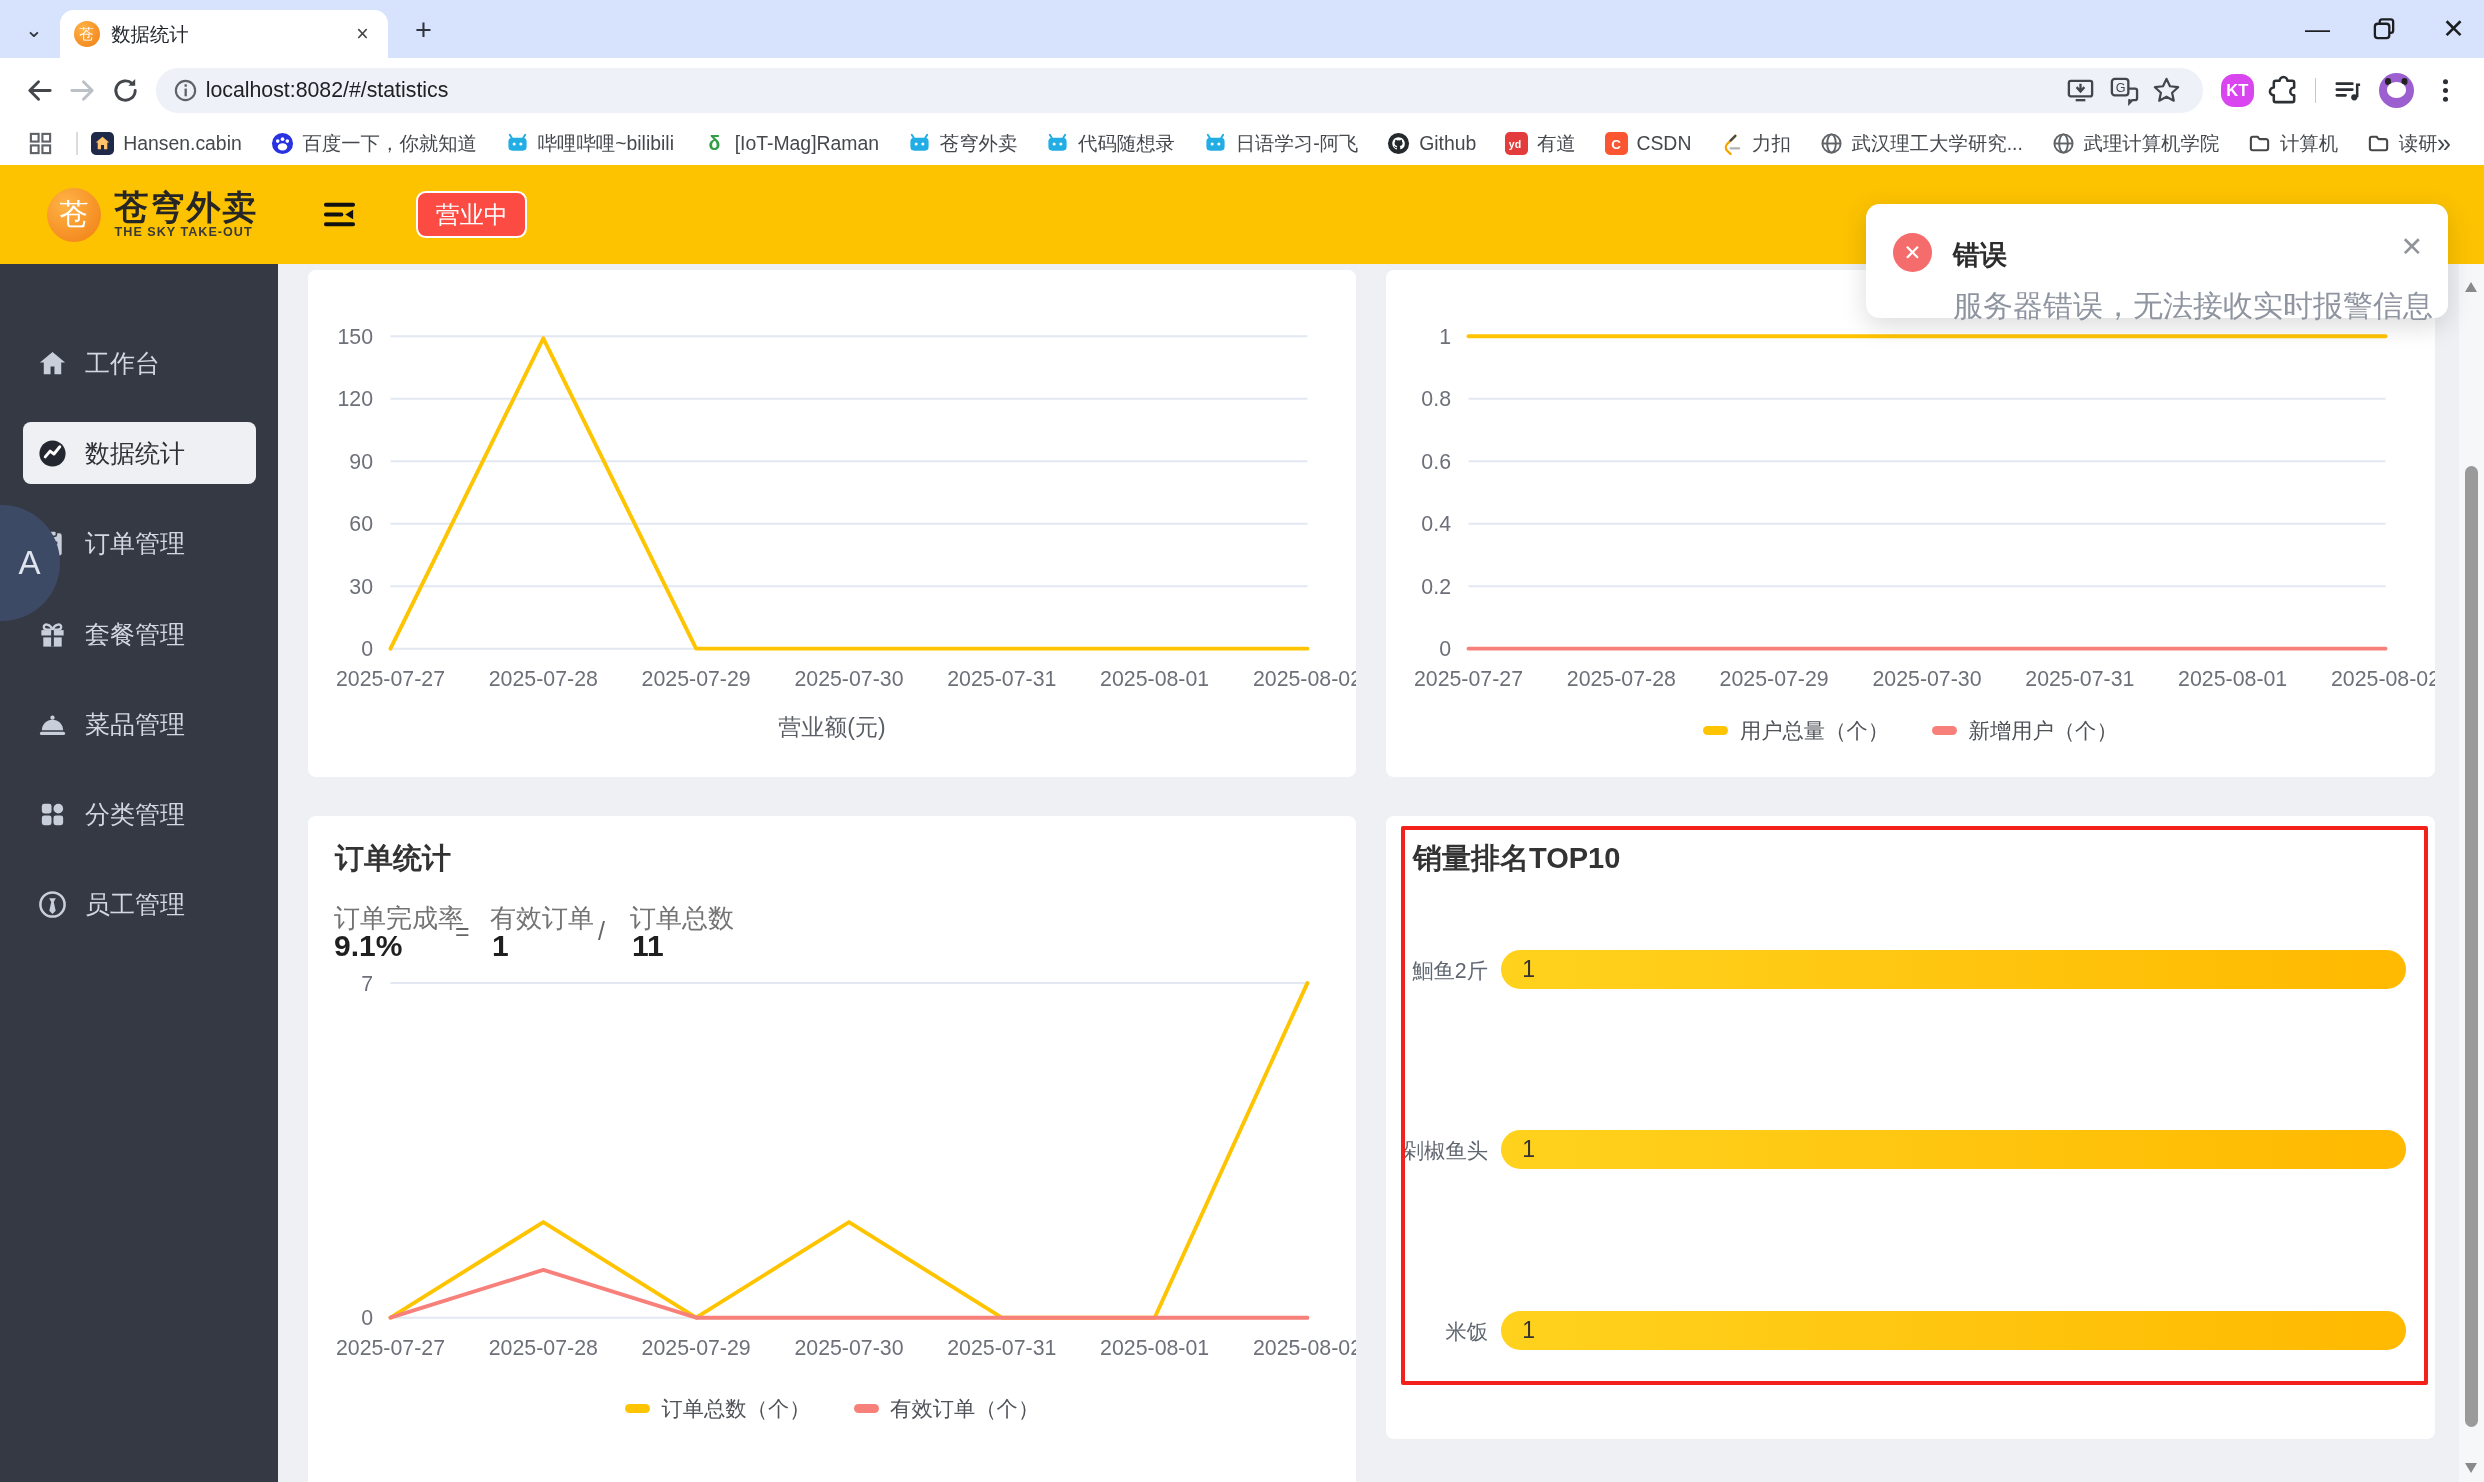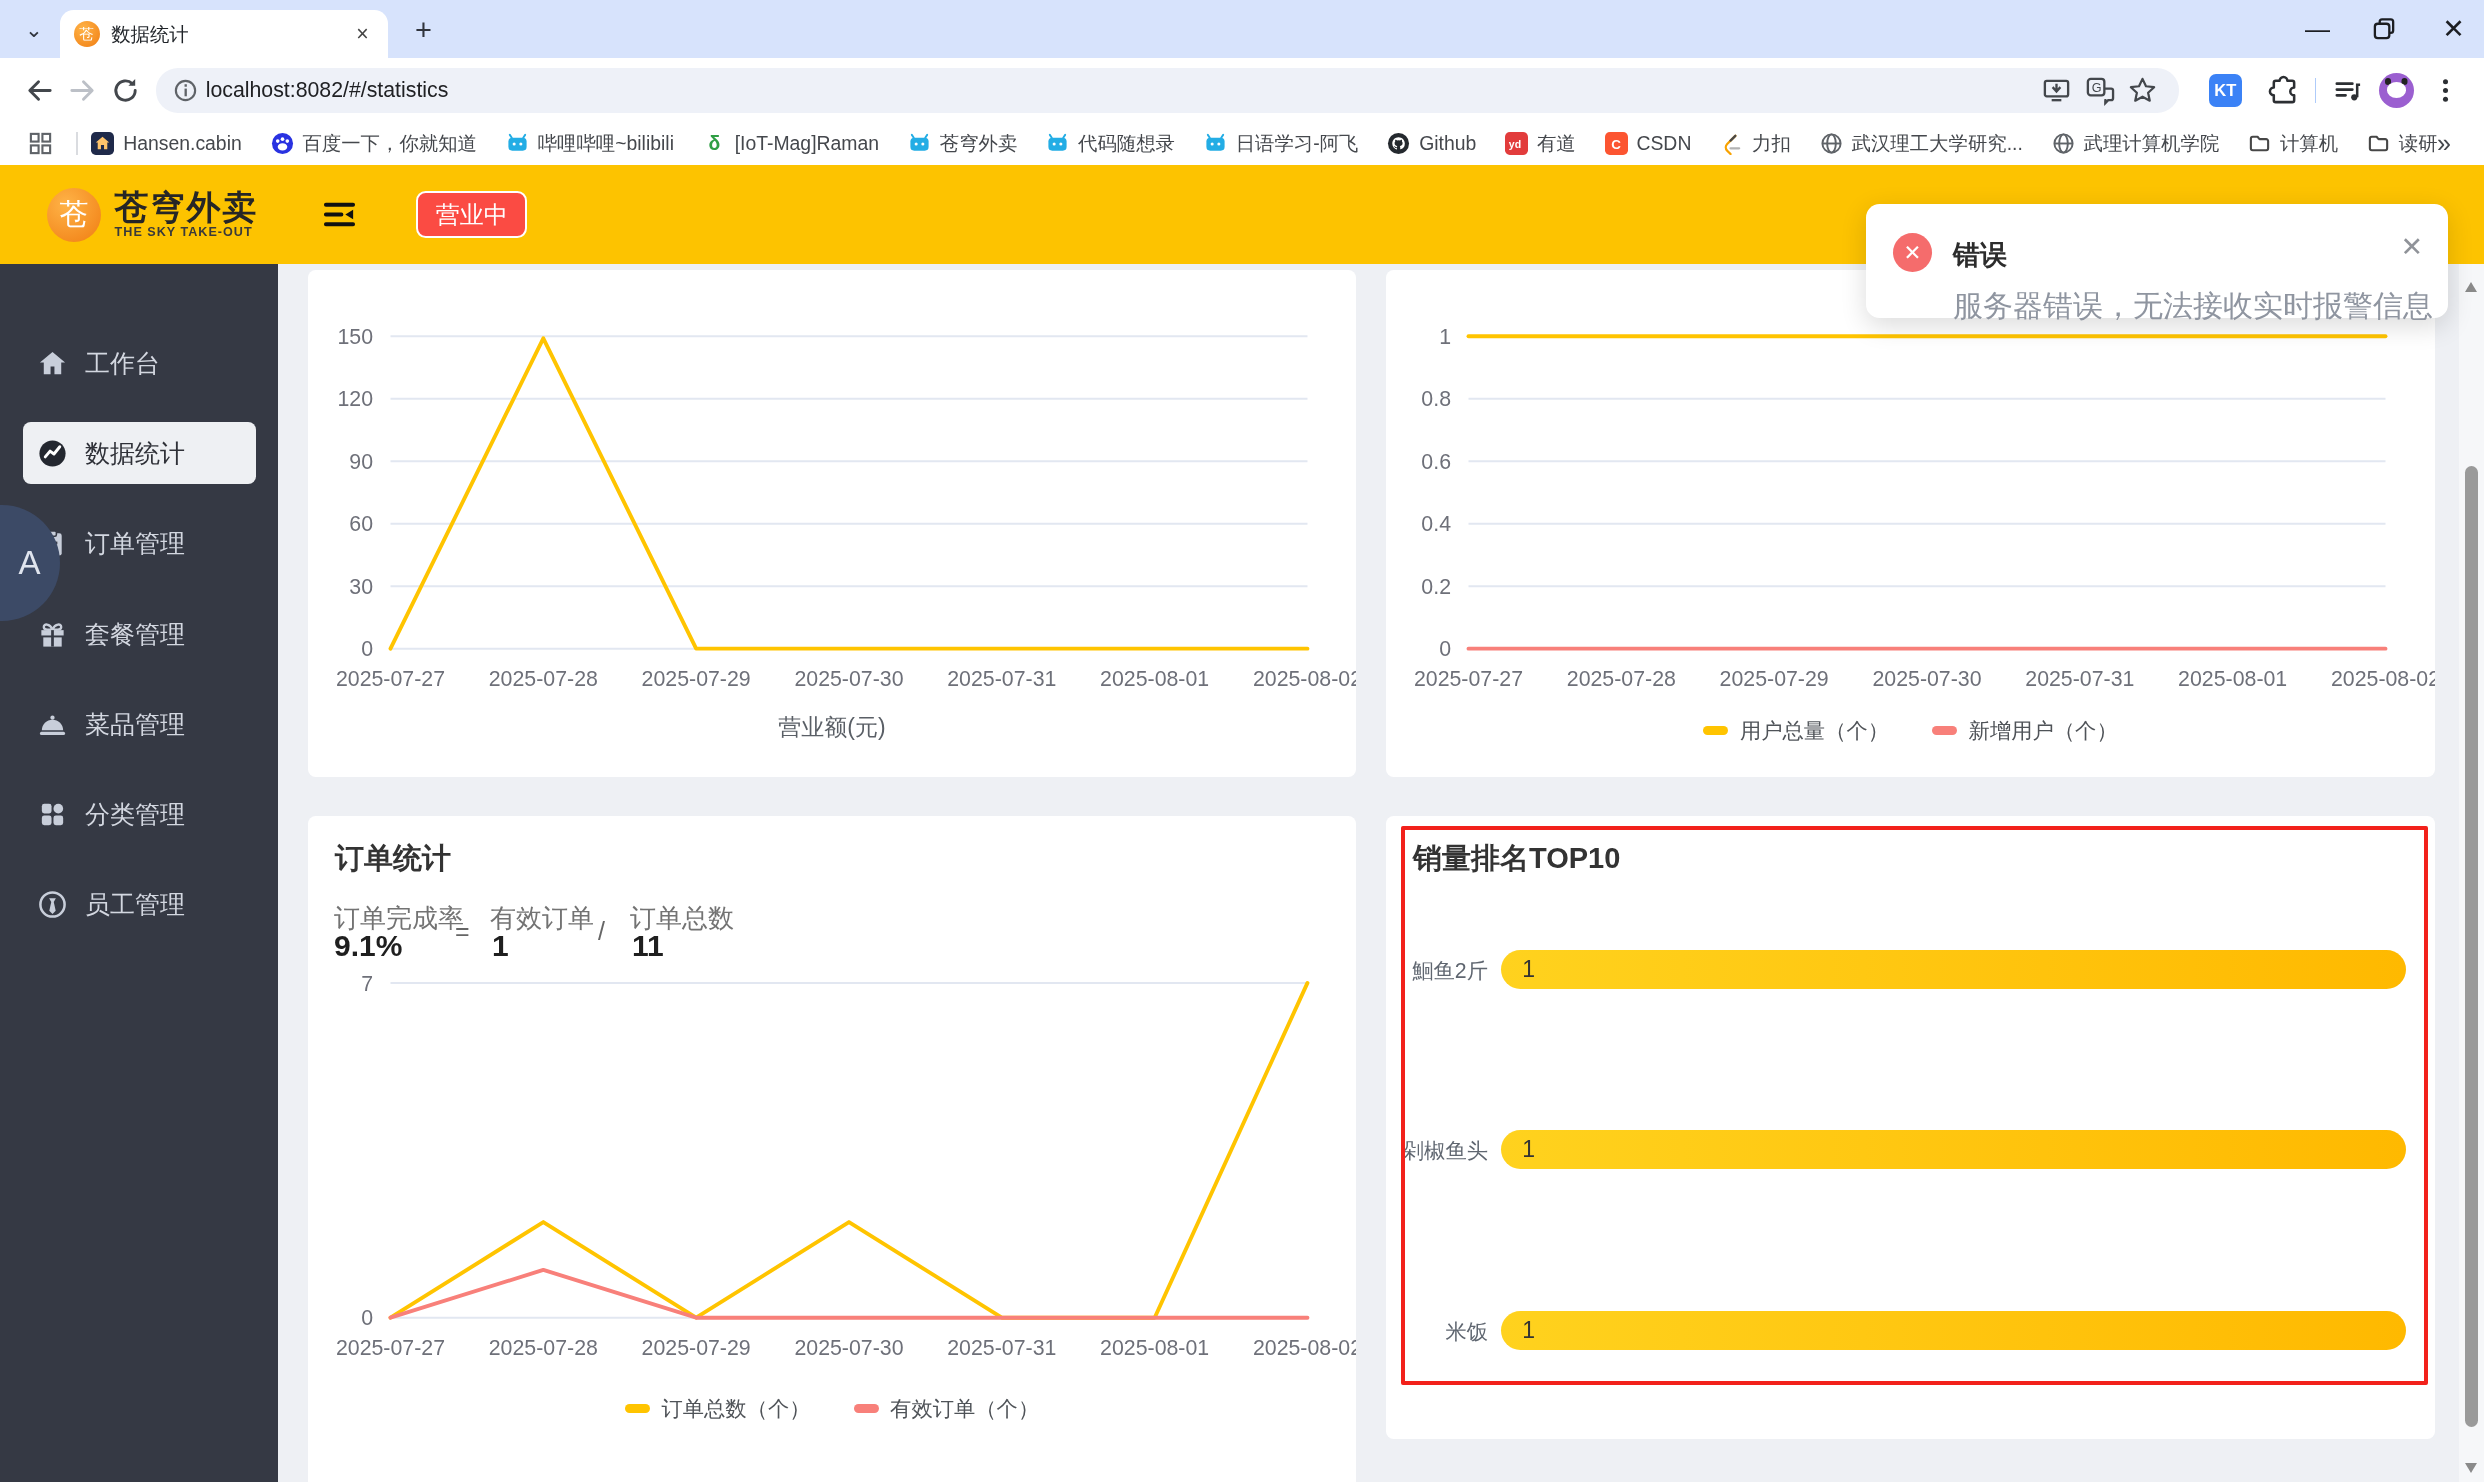--- a/index.html
+++ b/index.html
@@ -20,7 +20,7 @@
   .nav-ic{width:43px;height:43px;display:flex;align-items:center;justify-content:center;flex:none;}
   .urlbar{flex:1;height:45px;margin:0 9.7px;border-radius:22px;background:#eef1f8;display:flex;align-items:center;padding:0 15.5px;}
   .url-text{font-size:21.3px;color:#202124;margin-left:7px;flex:1;}
-  .ext-kt{width:33px;height:33px;border-radius:7px;background:#3b82f6;color:#fff;font-weight:bold;font-size:16.5px;display:flex;align-items:center;justify-content:center;flex:none;margin:0 20px;}
+  .ext-kt{width:33px;height:33px;border-radius:13px;background:#d946ef;color:#fff;font-weight:bold;font-size:16.5px;display:flex;align-items:center;justify-content:center;flex:none;margin:0 8px;}
   .tb-sep{width:1.9px;height:25px;background:#aecbfa;margin:0 9.7px;flex:none;}
   .avatar{width:35px;height:35px;border-radius:50%;background:#9b5fd0;margin:0 9.7px;position:relative;flex:none;}
   .avatar::after{content:"";position:absolute;left:7.8px;top:9.7px;width:19.4px;height:15.5px;border-radius:50%;background:#fff;}

